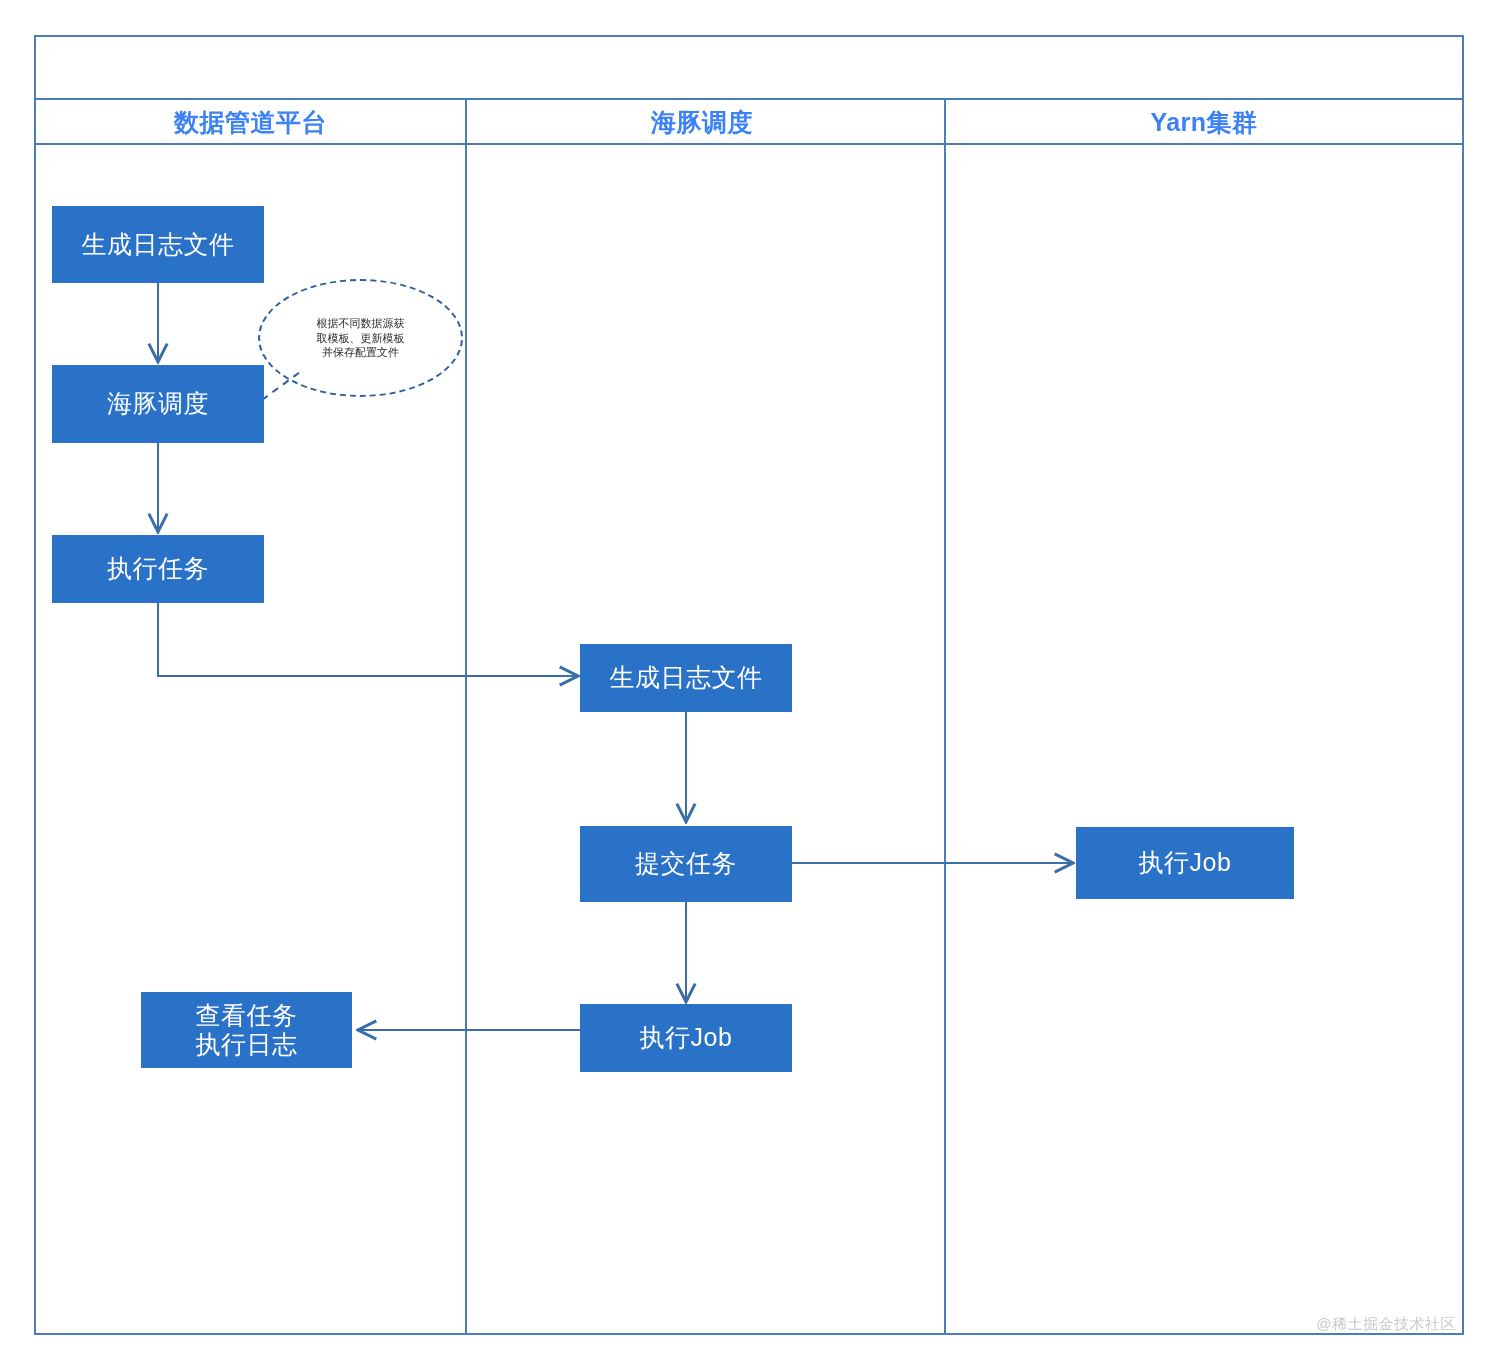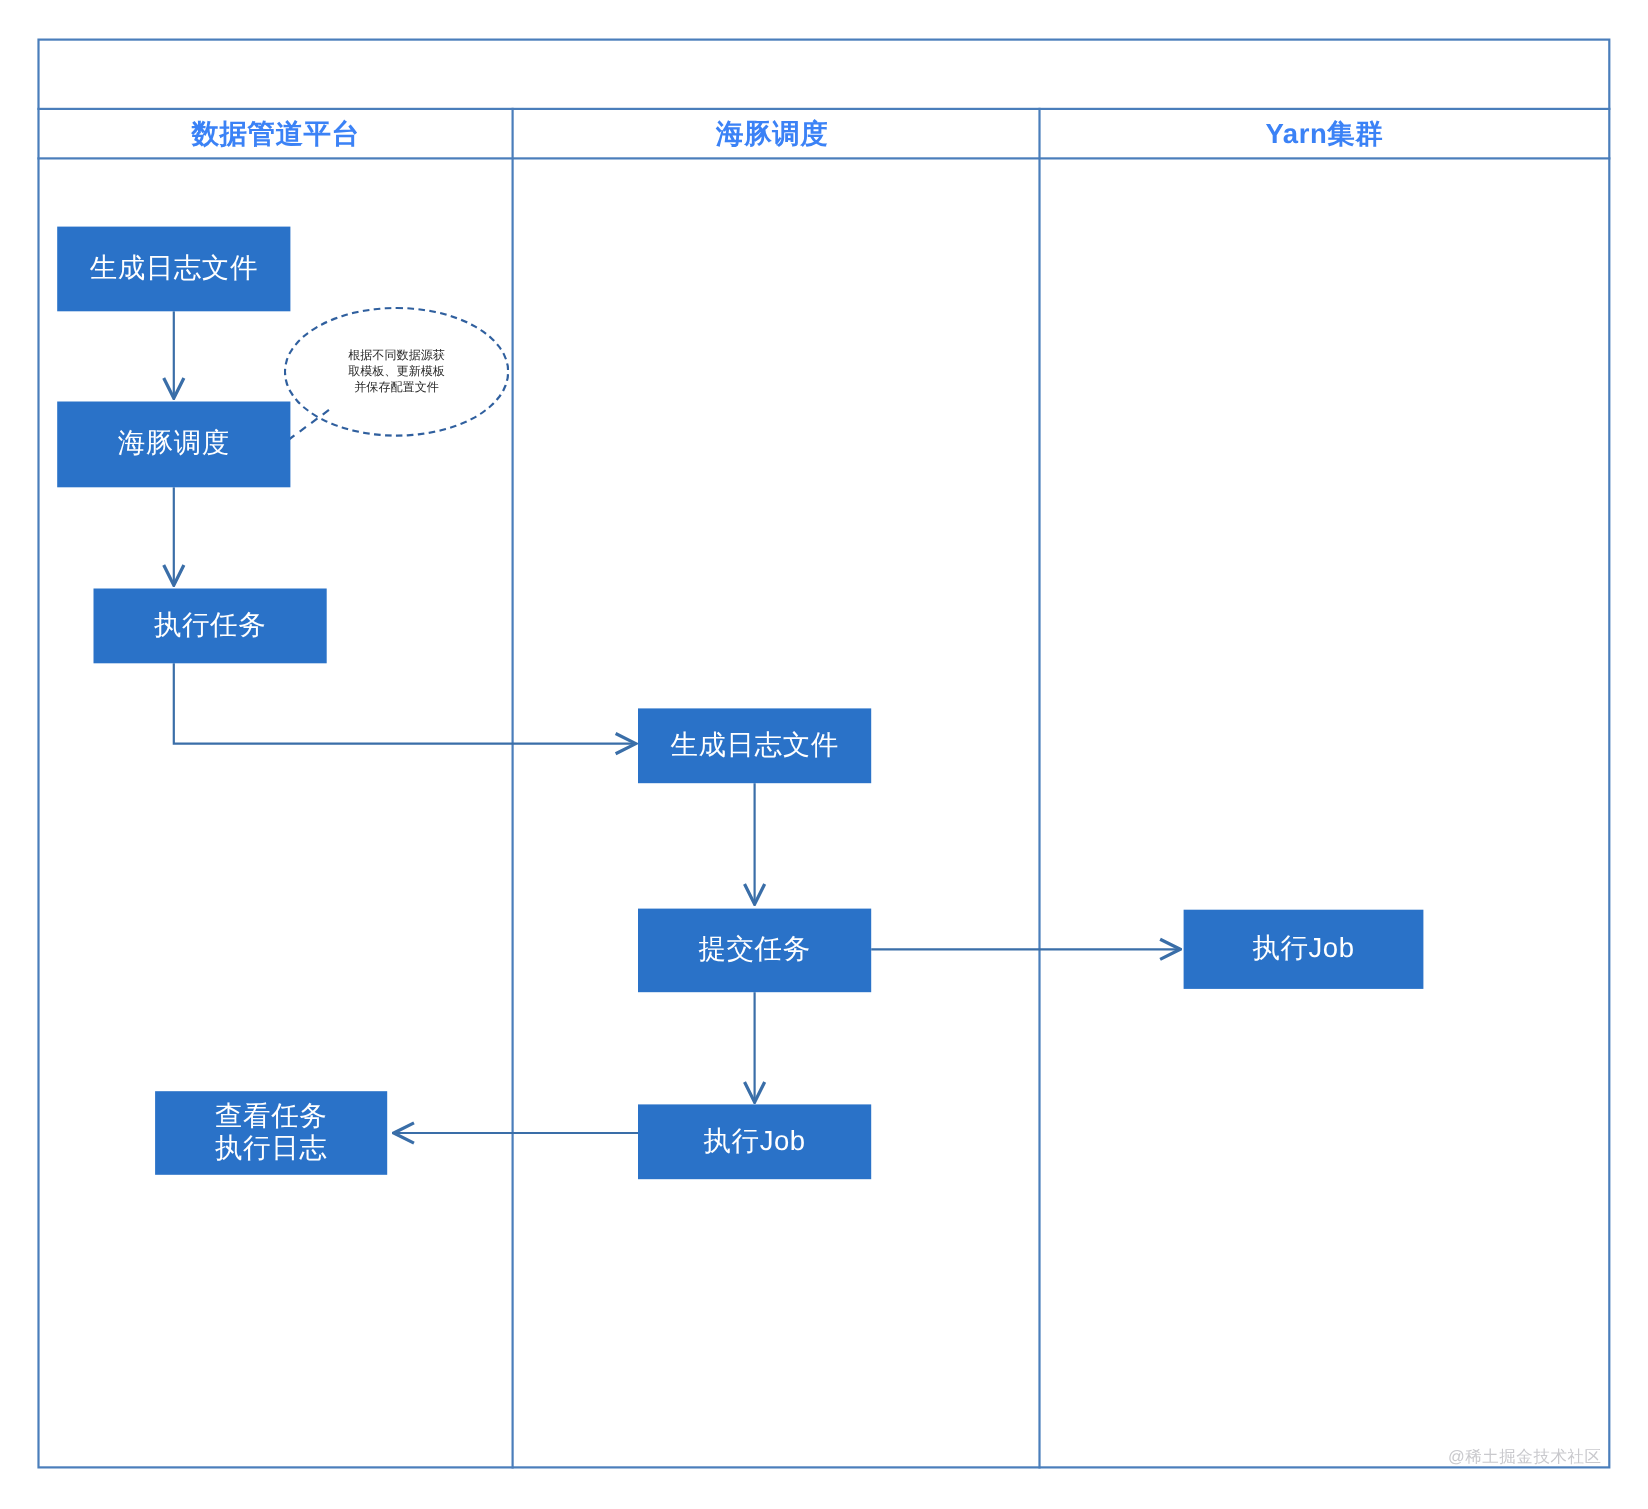--- a/index.html
+++ b/index.html
@@ -171,7 +171,7 @@
 
   <div class="node" style="left:52px; top:365px; width:212px; height:78px;">海豚调度</div>
 
-  <div class="node" style="left:52px; top:535px; width:212px; height:68px;margin-left:33px;">执行任务</div>
+  <div class="node" style="left:52px; top:535px; width:212px; height:68px;">执行任务</div>
 
   <div class="node" style="left:141px; top:992px; width:211px; height:76px;">查看任务
 执行日志</div>

